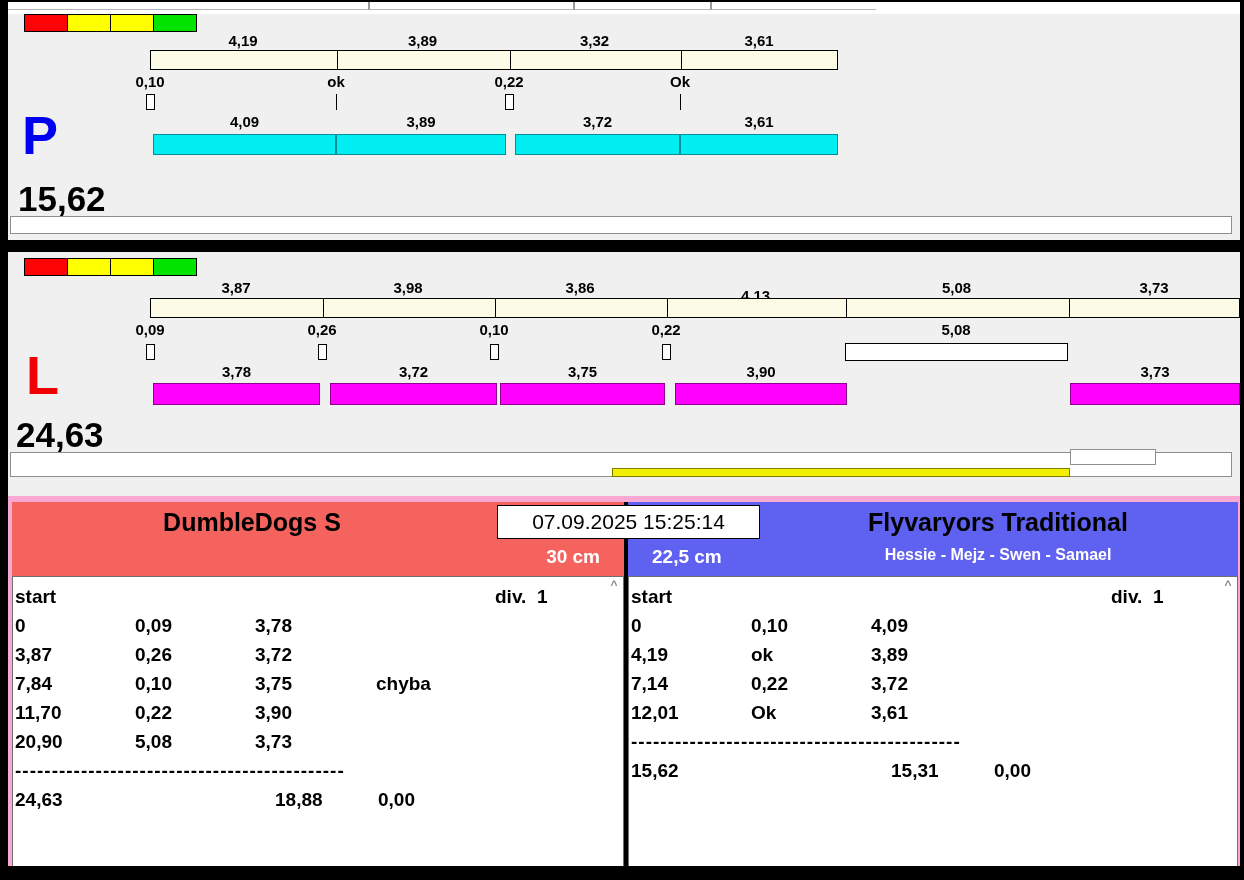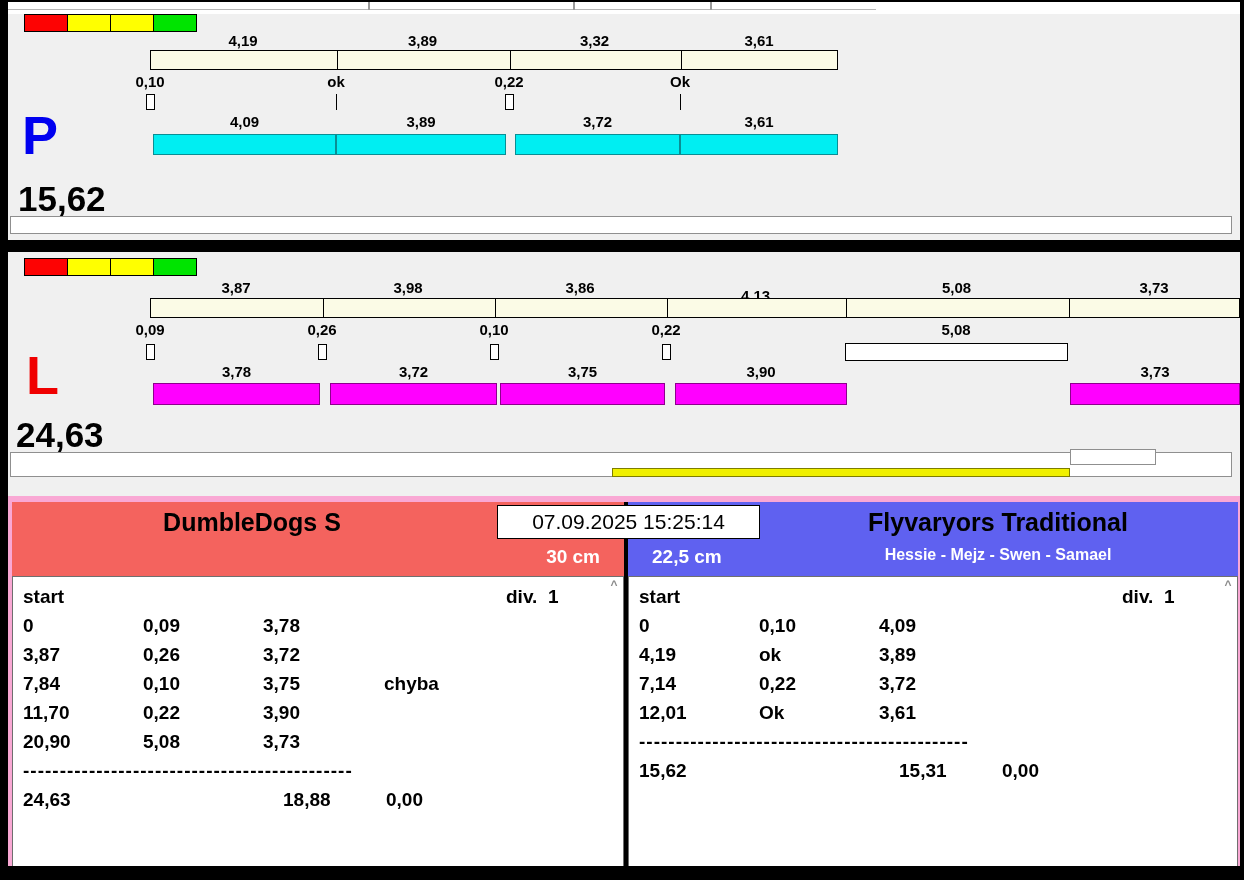--- a/index.html
+++ b/index.html
@@ -46,7 +46,7 @@
   .tdogs{position:absolute;top:44px;font-size:16px;font-weight:700;color:#fff;text-align:center;white-space:nowrap;}
   .theight{position:absolute;top:44px;font-size:19px;font-weight:700;color:#fff;white-space:nowrap;}
   .tbody{position:absolute;left:0;right:0;top:74px;bottom:0;background:#fff;border:1px solid #6f6f6f;box-sizing:border-box;padding-top:5px;overflow:hidden;}
-  .trow{position:relative;display:flex;height:29px;line-height:29px;padding-left:10px;font-size:19px;font-weight:700;color:#000;white-space:pre;}
+  .trow{position:relative;display:flex;height:29px;line-height:29px;padding-left:2px;font-size:19px;font-weight:700;color:#000;white-space:pre;}
   .tc1{width:120px;} .tc2{width:120px;} .tc3{width:121px;} .tc4{flex:1;}
   .tdiv{position:absolute;left:493px;}
   .tsep{overflow:hidden;letter-spacing:1px;}

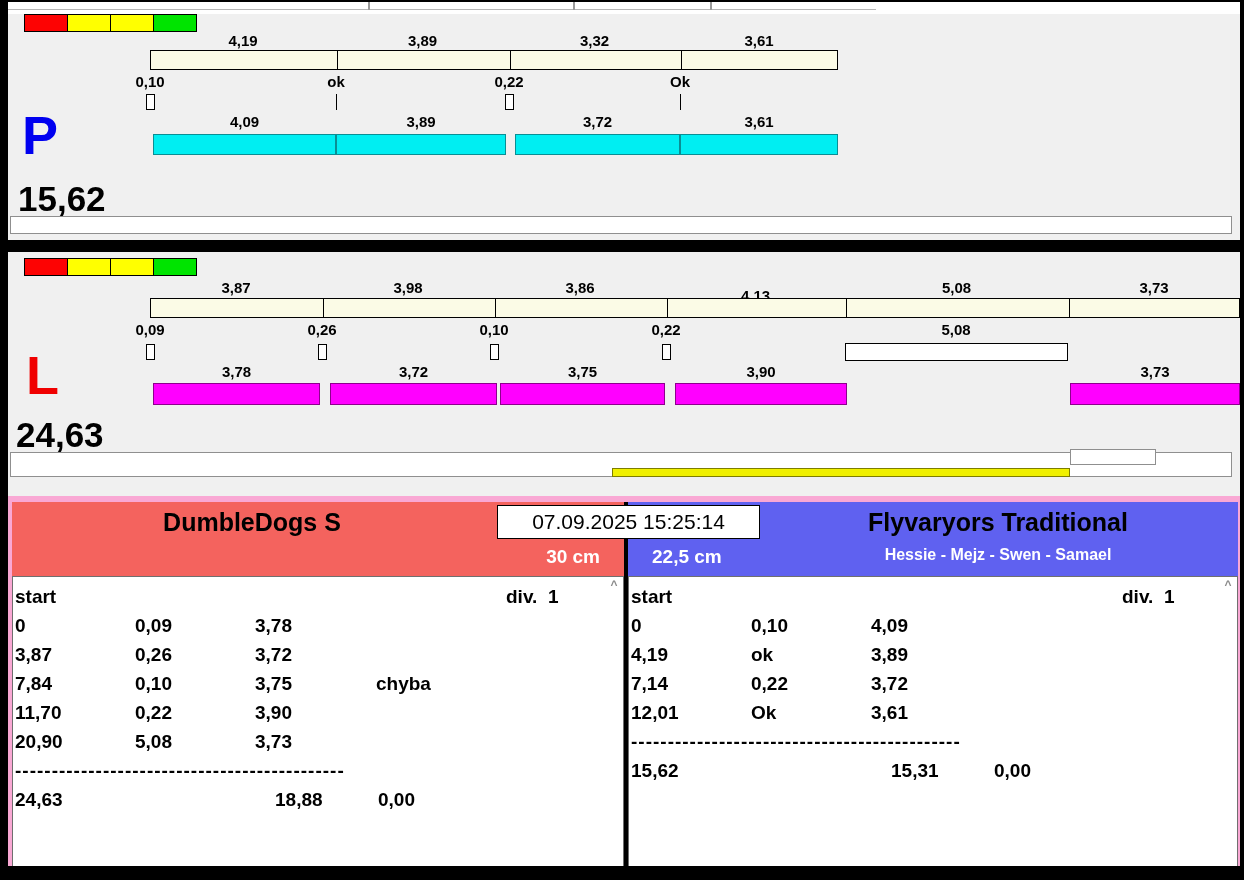--- a/index.html
+++ b/index.html
@@ -48,7 +48,7 @@
   .tbody{position:absolute;left:0;right:0;top:74px;bottom:0;background:#fff;border:1px solid #6f6f6f;box-sizing:border-box;padding-top:5px;overflow:hidden;}
   .trow{position:relative;display:flex;height:29px;line-height:29px;padding-left:2px;font-size:19px;font-weight:700;color:#000;white-space:pre;}
   .tc1{width:120px;} .tc2{width:120px;} .tc3{width:121px;} .tc4{flex:1;}
-  .tdiv{position:absolute;left:493px;}
+  .tdiv{position:absolute;left:482px;}
   .tsep{overflow:hidden;letter-spacing:1px;}
   .tt1{width:260px;} .tt2{width:103px;}
   .scrollup{position:absolute;top:2px;right:2px;width:14px;text-align:center;font-size:12px;color:#8a8a8a;font-weight:700;line-height:12px;}

